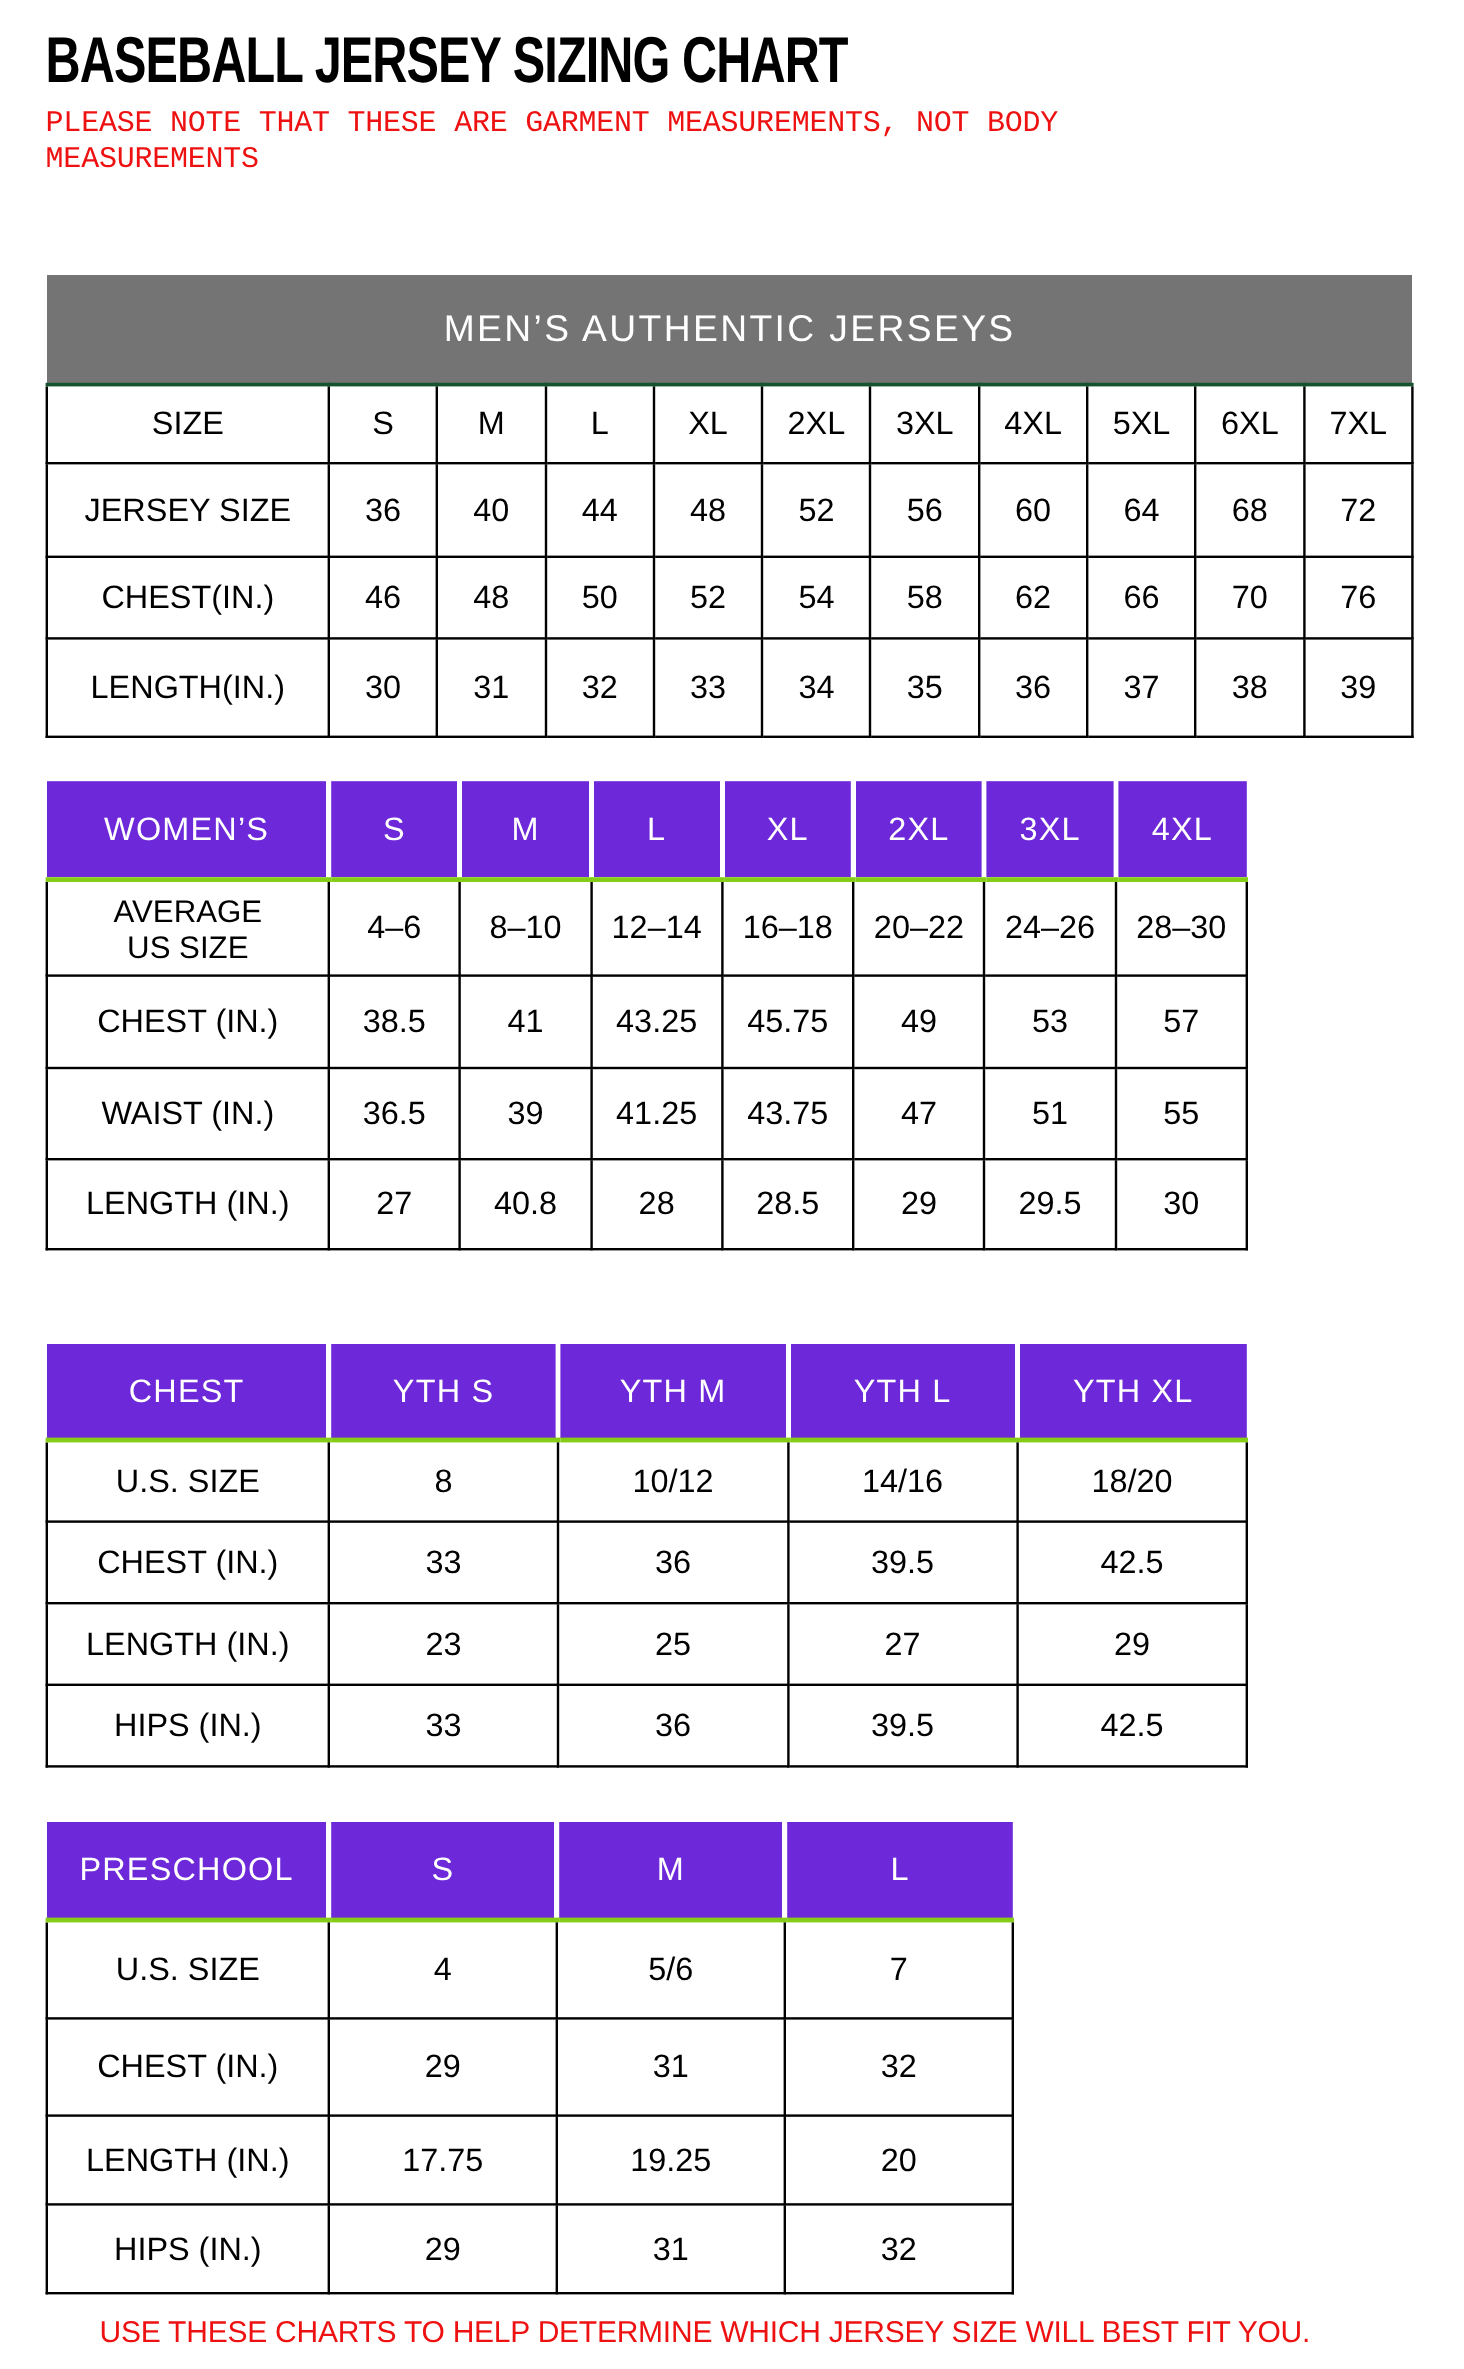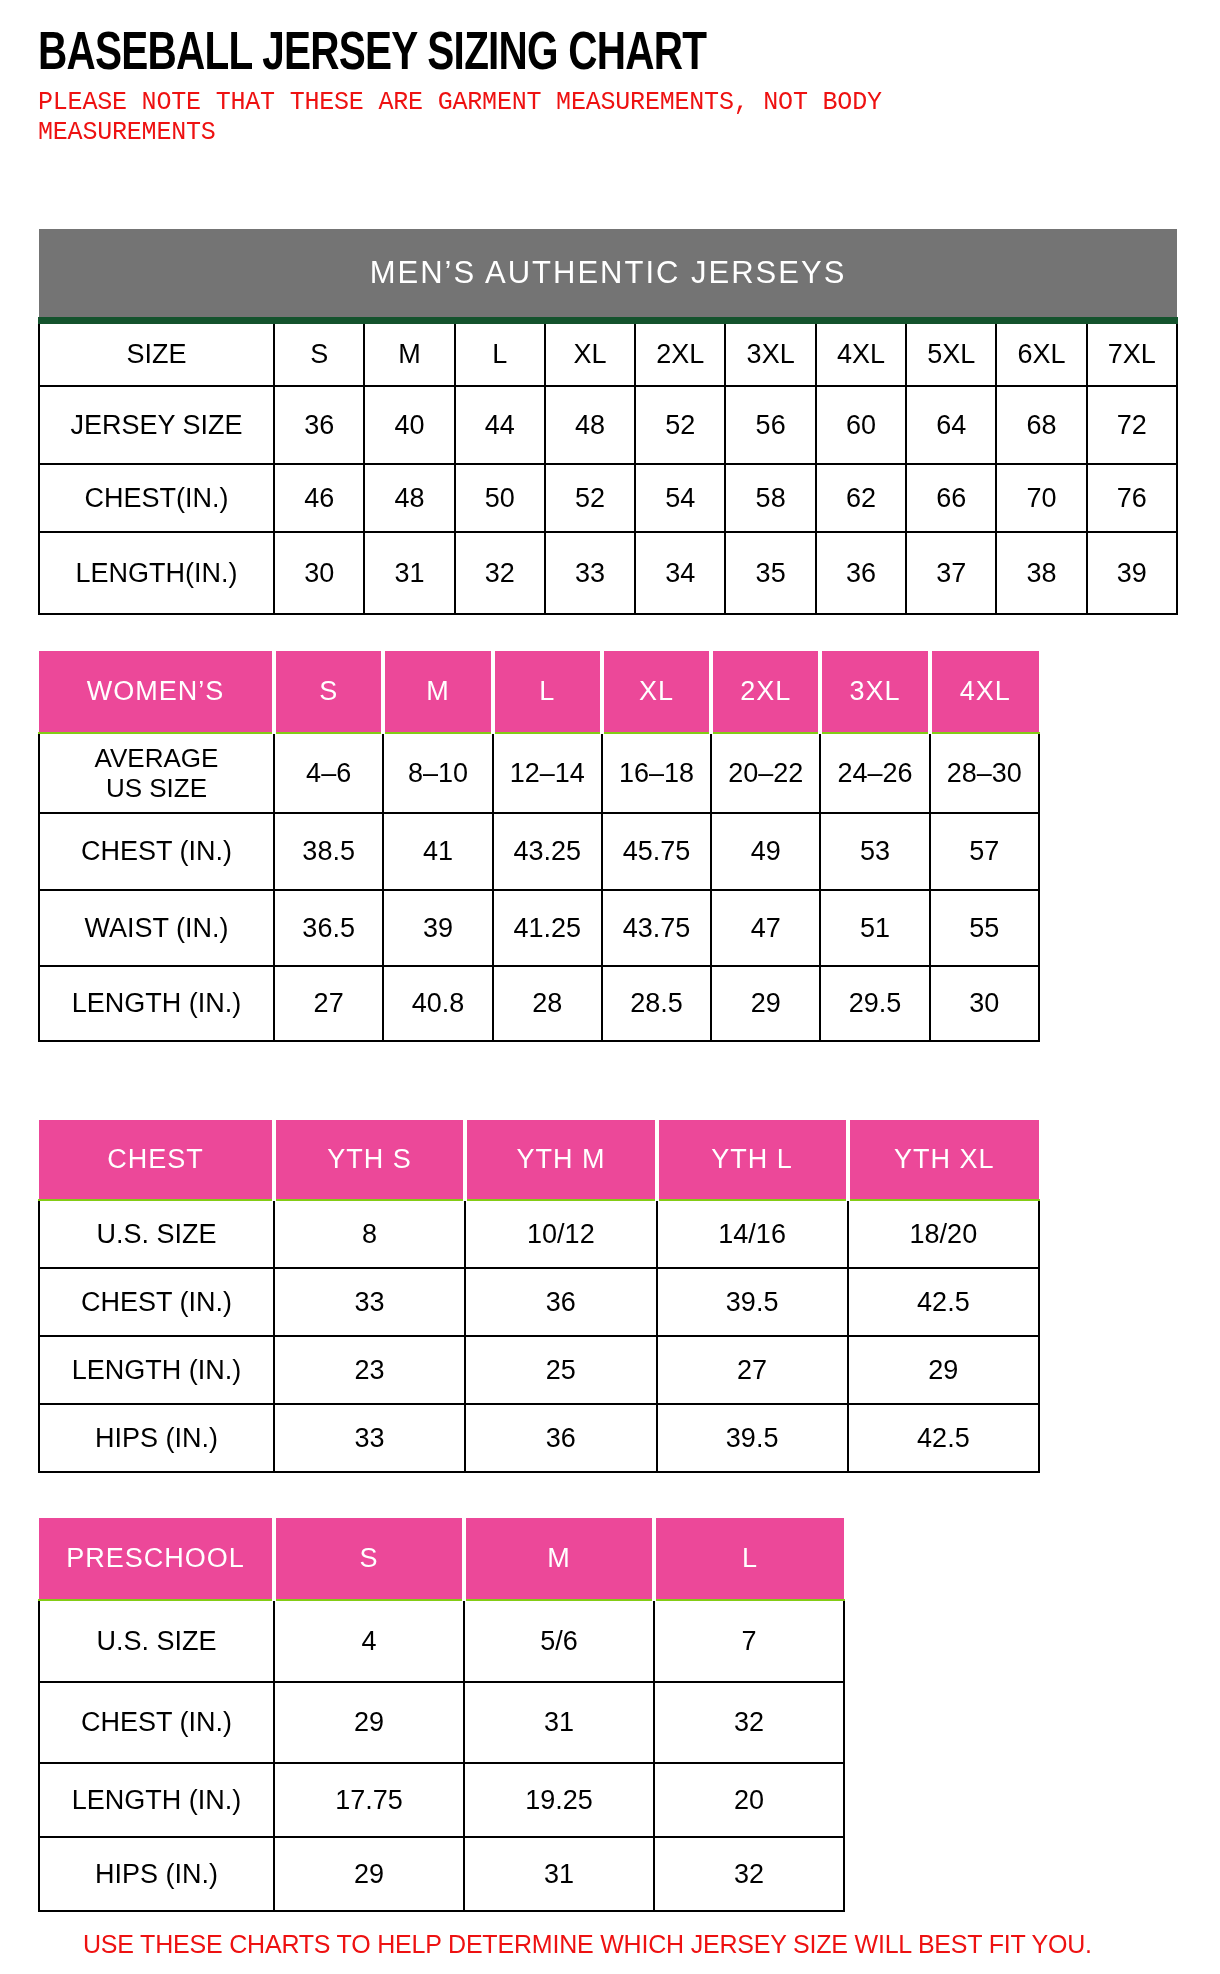--- a/index.html
+++ b/index.html
@@ -42,7 +42,7 @@
   td.hcell + td.hcell{border-left:4px solid #fff;}
   td.banner{
     background:#747474;color:#fff;border:none;
-    border-bottom:7px solid #14532d;
+    border-bottom:3px solid #14532d;
     font-size:31px;letter-spacing:2px;
   }
   td.rlabel .two-line{display:block;line-height:30px;font-size:26px;}

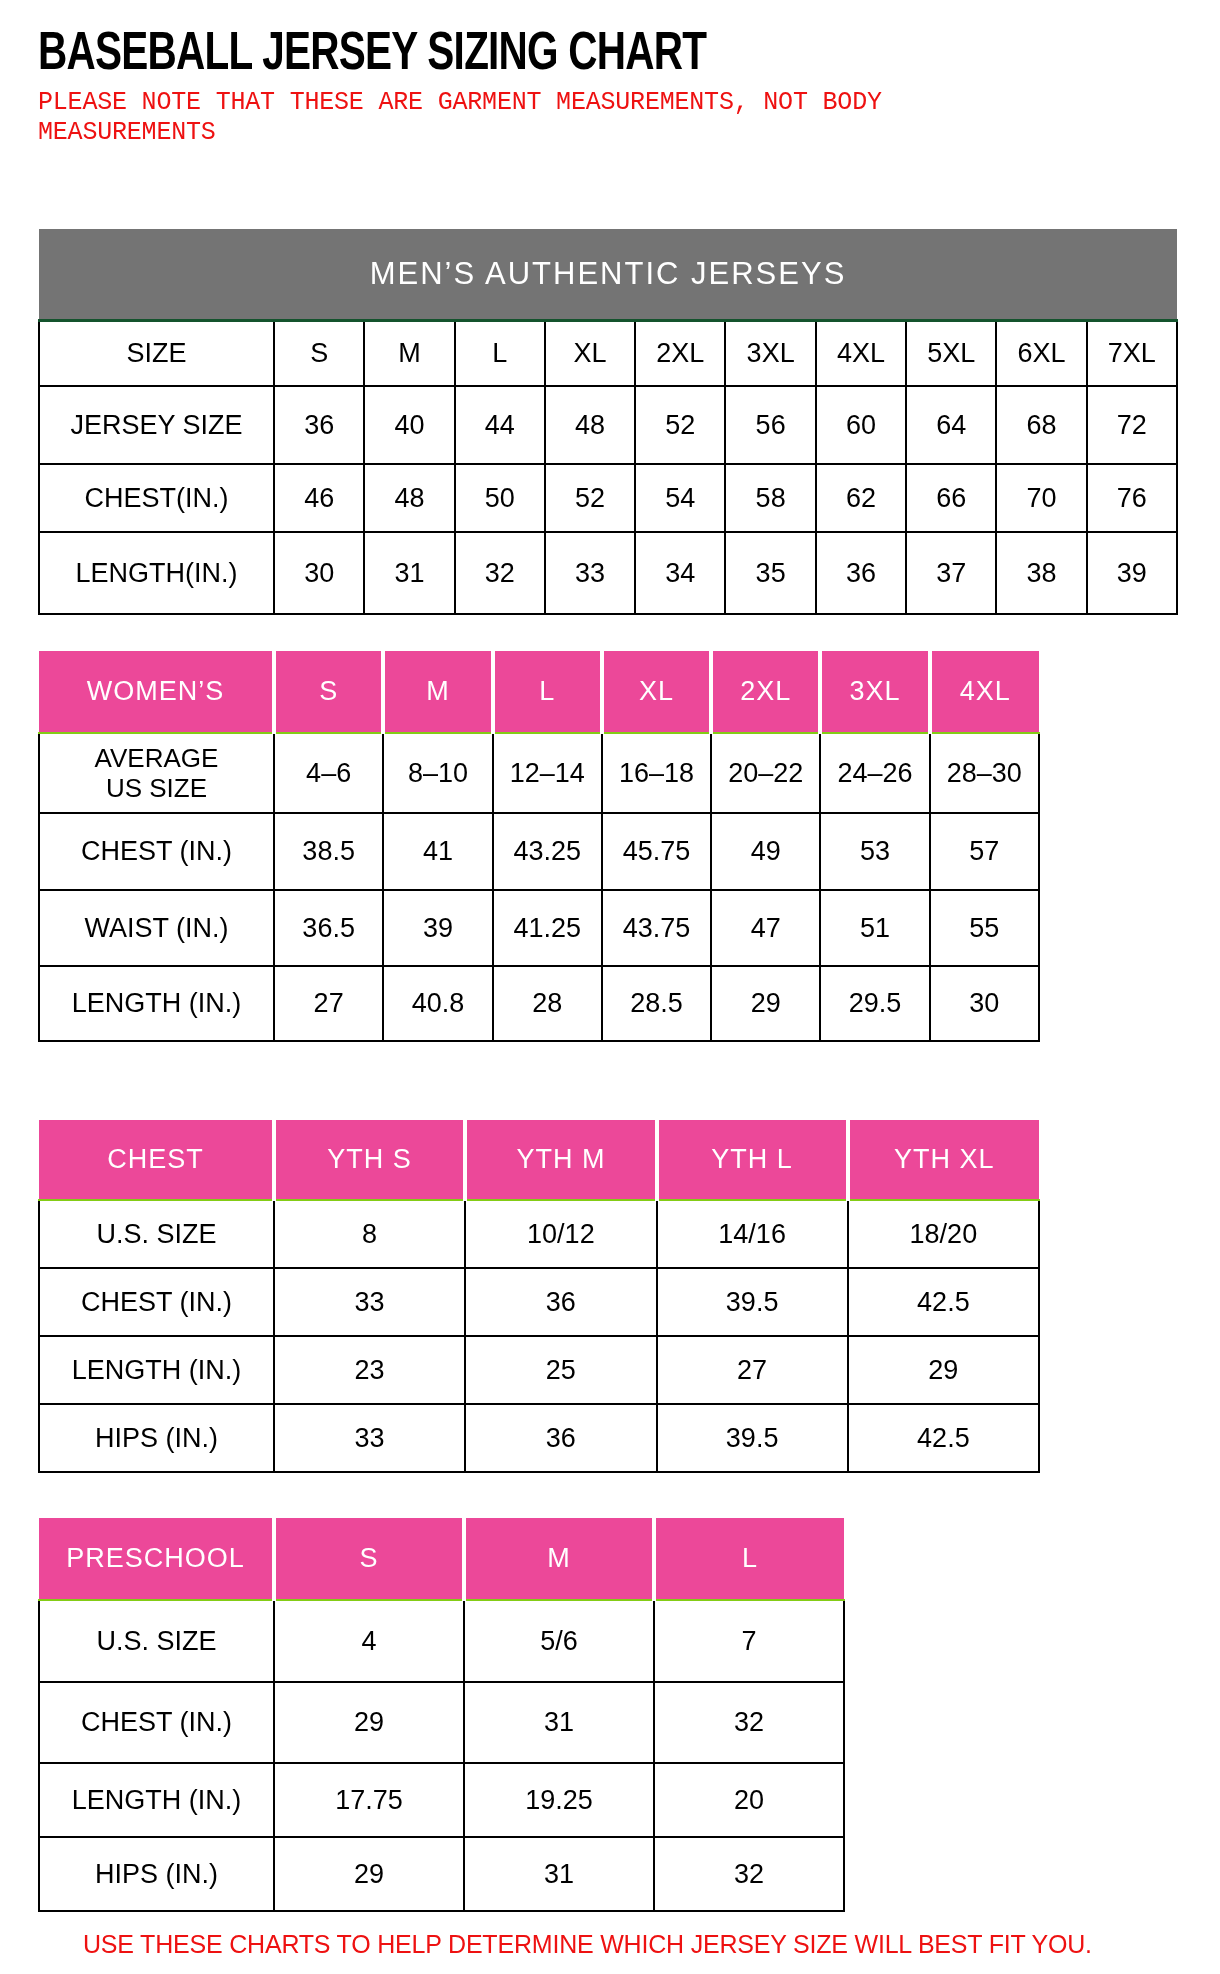--- a/index.html
+++ b/index.html
@@ -36,8 +36,8 @@
   }
   td.val,td.rlabel{border:2px solid #000;background:#fff;}
   td.hcell{
-    background:#ec4899;color:#fff;border:none;
-    border-bottom:2px solid #84cc16;letter-spacing:1px;
+    background:#6d28d9;color:#fff;border:none;
+    border-bottom:4px solid #84cc16;letter-spacing:1px;
   }
   td.hcell + td.hcell{border-left:4px solid #fff;}
   td.banner{

